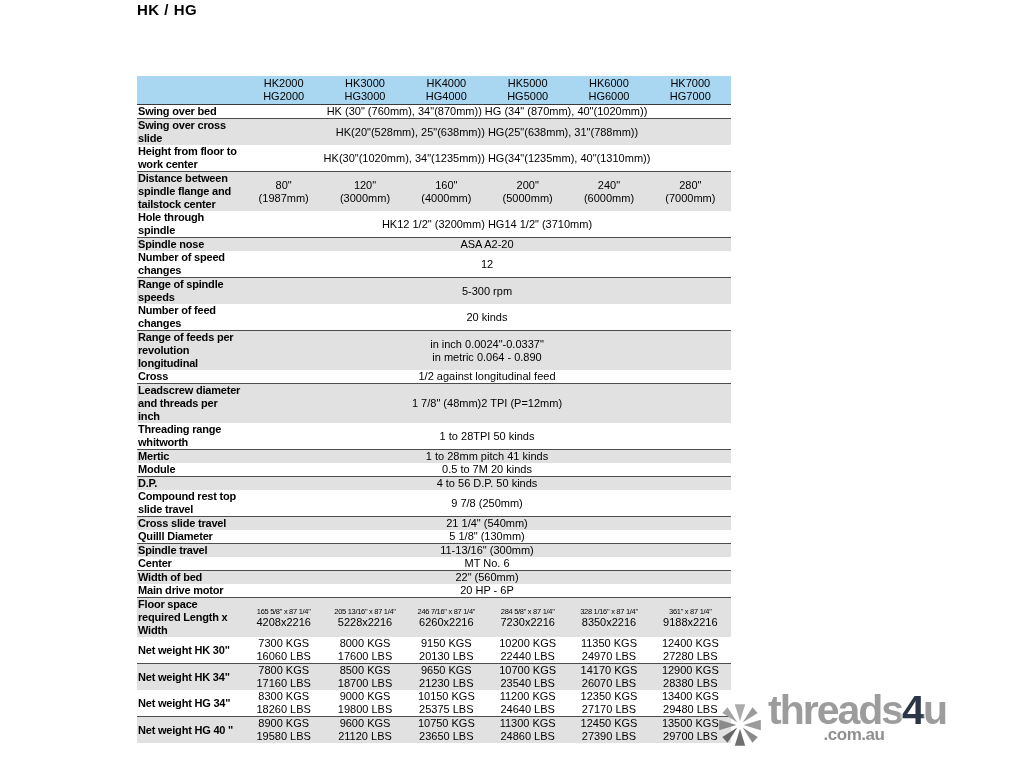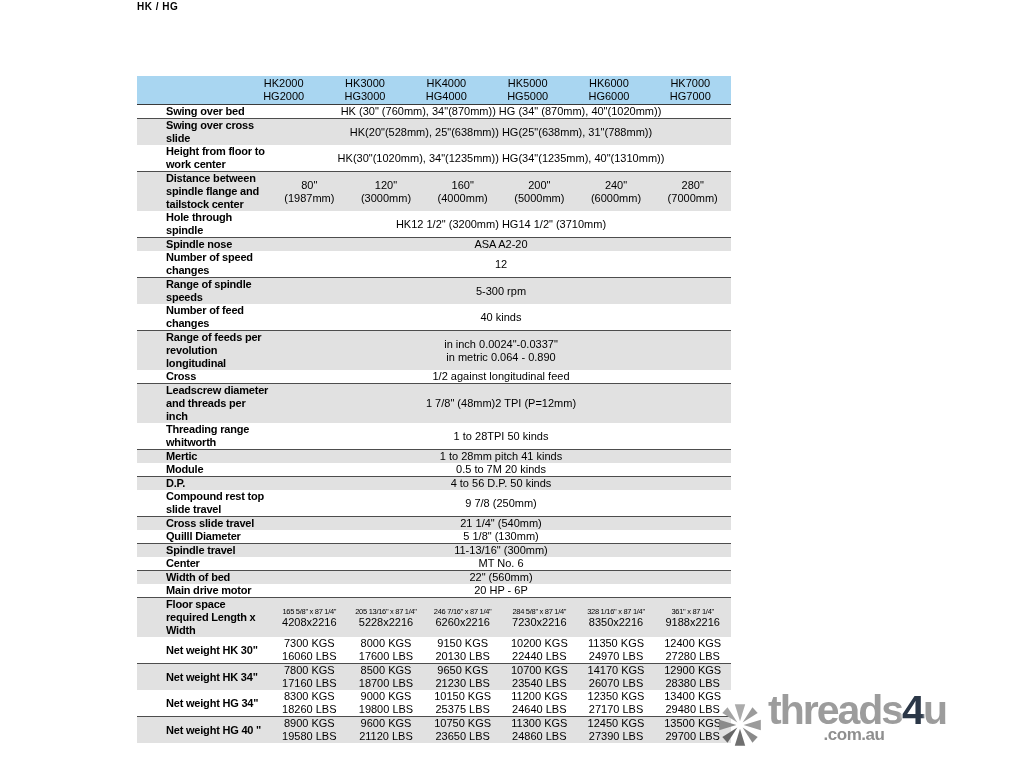--- a/index.html
+++ b/index.html
@@ -8,7 +8,7 @@
     font-family:"Liberation Sans", sans-serif;color:#000;overflow:hidden;
   }
   .page-title{
-    position:absolute;left:137px;top:1px;font-size:10px;font-weight:bold;
+    position:absolute;left:137px;top:1px;font-size:15px;font-weight:bold;
     letter-spacing:.5px;
   }
   .table-caption{

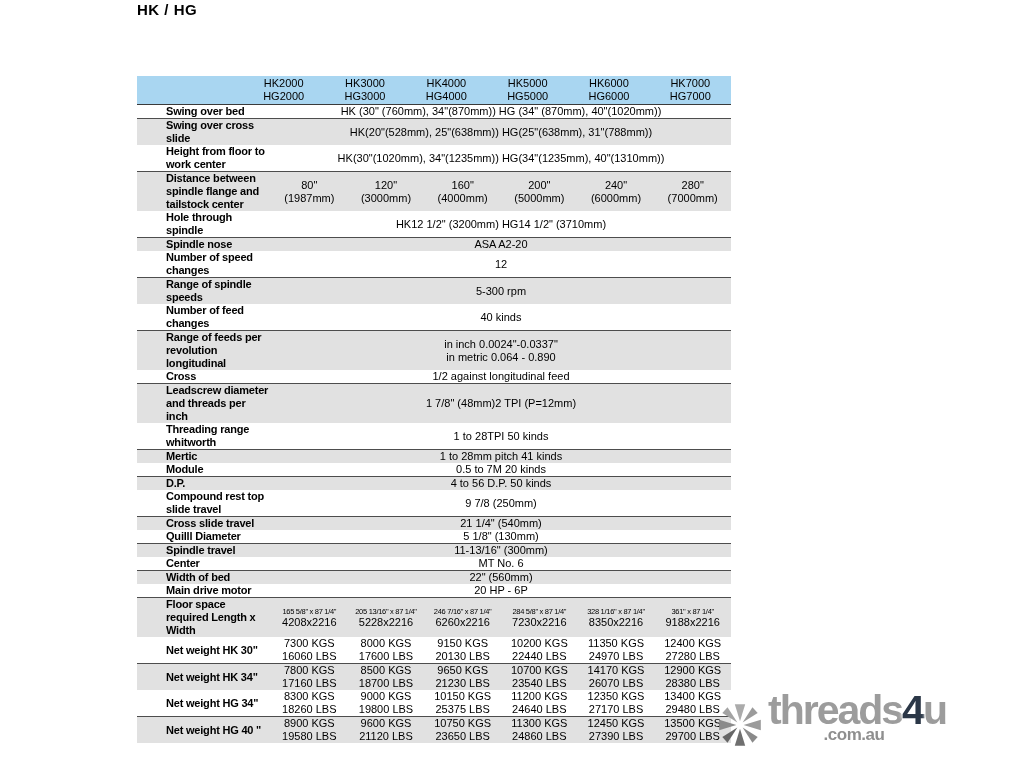--- a/index.html
+++ b/index.html
@@ -27,7 +27,7 @@
   .row.shade{background:#e1e1e1;border-top:1px solid #4d4d4d;}
   .label{
     width:106px;flex:none;font-weight:bold;box-sizing:border-box;
-    padding:0 2px 0 1px;align-self:center;letter-spacing:-.2px;margin-left:28px;
+    padding:0 2px 0 1px;align-self:center;letter-spacing:-.2px;
   }
   .vals{flex:1;text-align:center;display:flex;flex-direction:column;justify-content:center;}
   .vals.cols{flex-direction:row;align-items:center;}

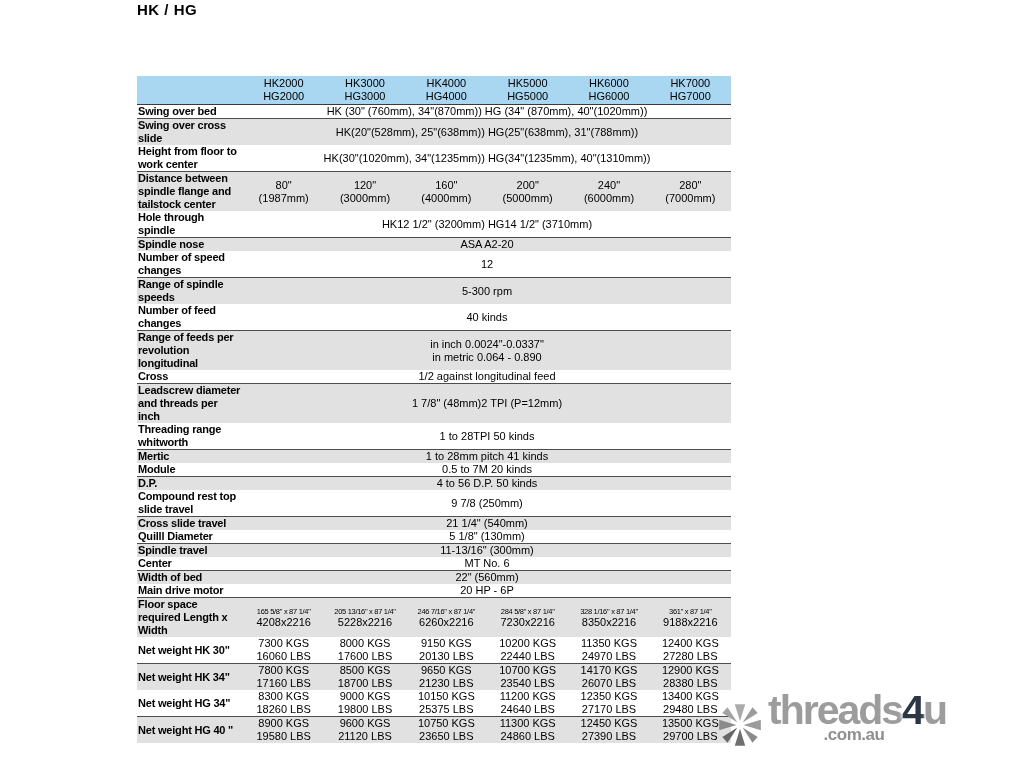--- a/index.html
+++ b/index.html
@@ -163,7 +163,7 @@
       <div class="row">
         <div class="label">Number of feed changes</div>
         <div class="vals">
-          <div class="ln">40 kinds</div>
+          <div class="ln">20 kinds</div>
         </div>
       </div>
       <div class="row shade">

